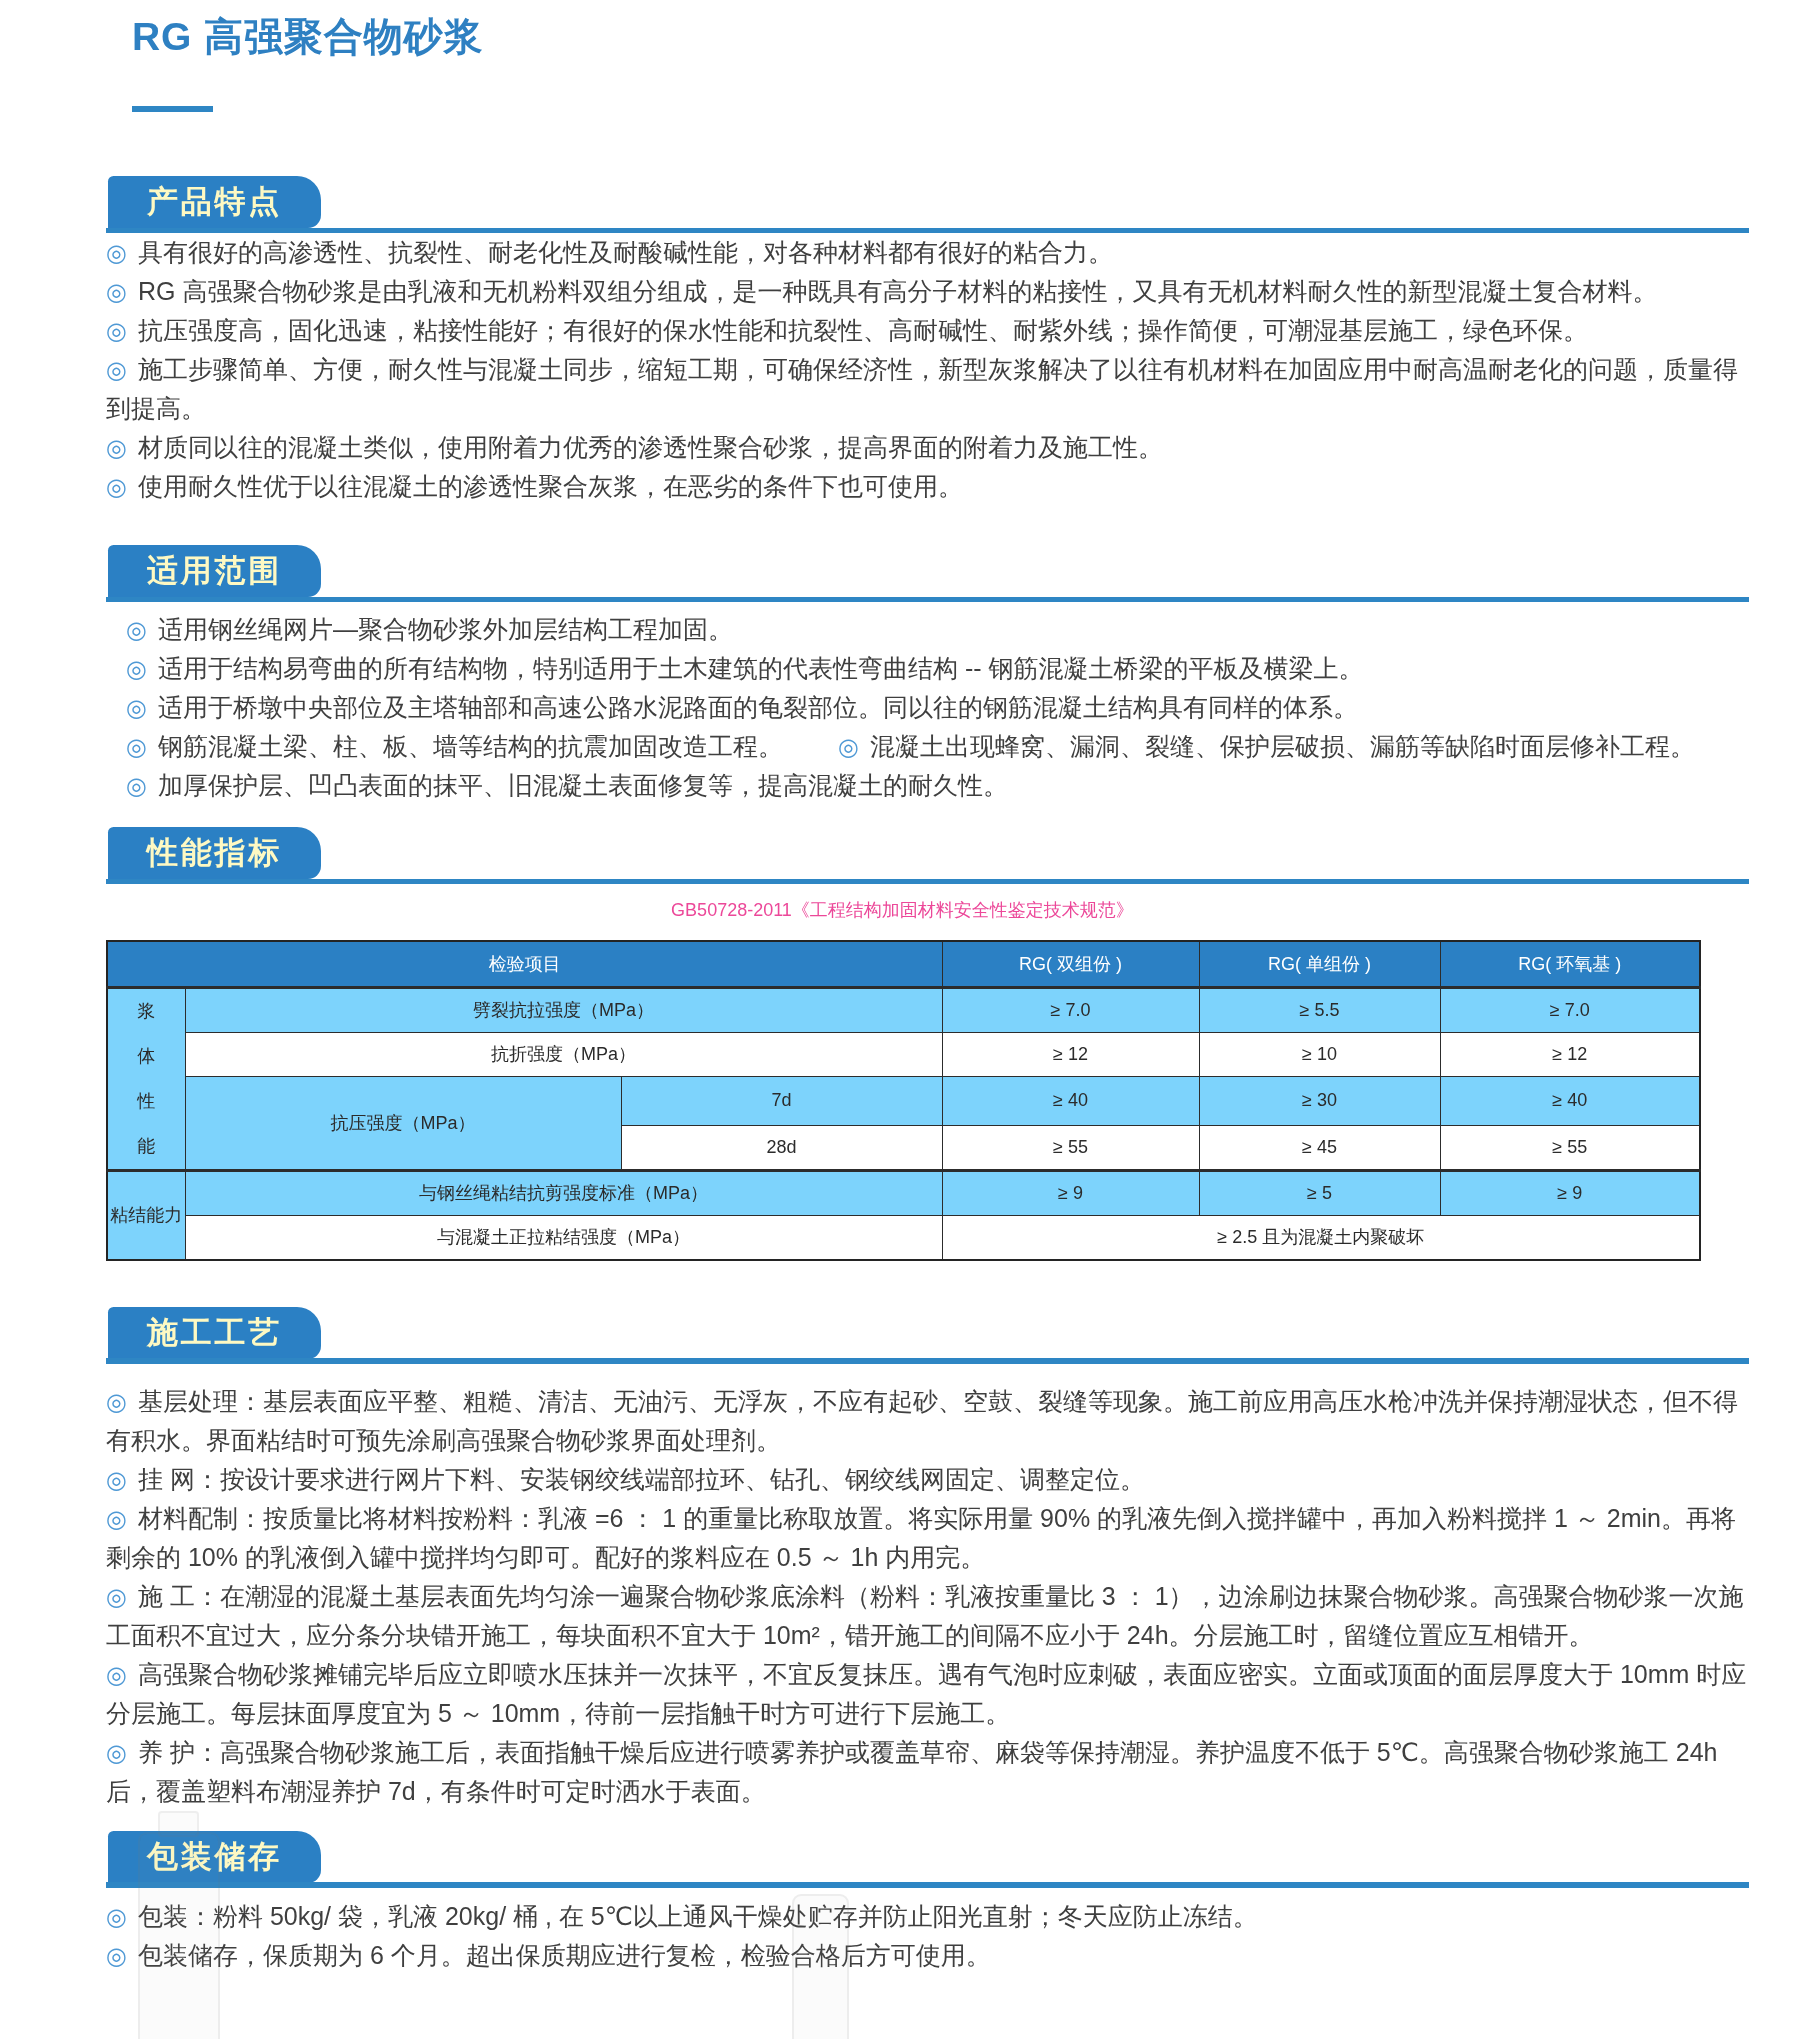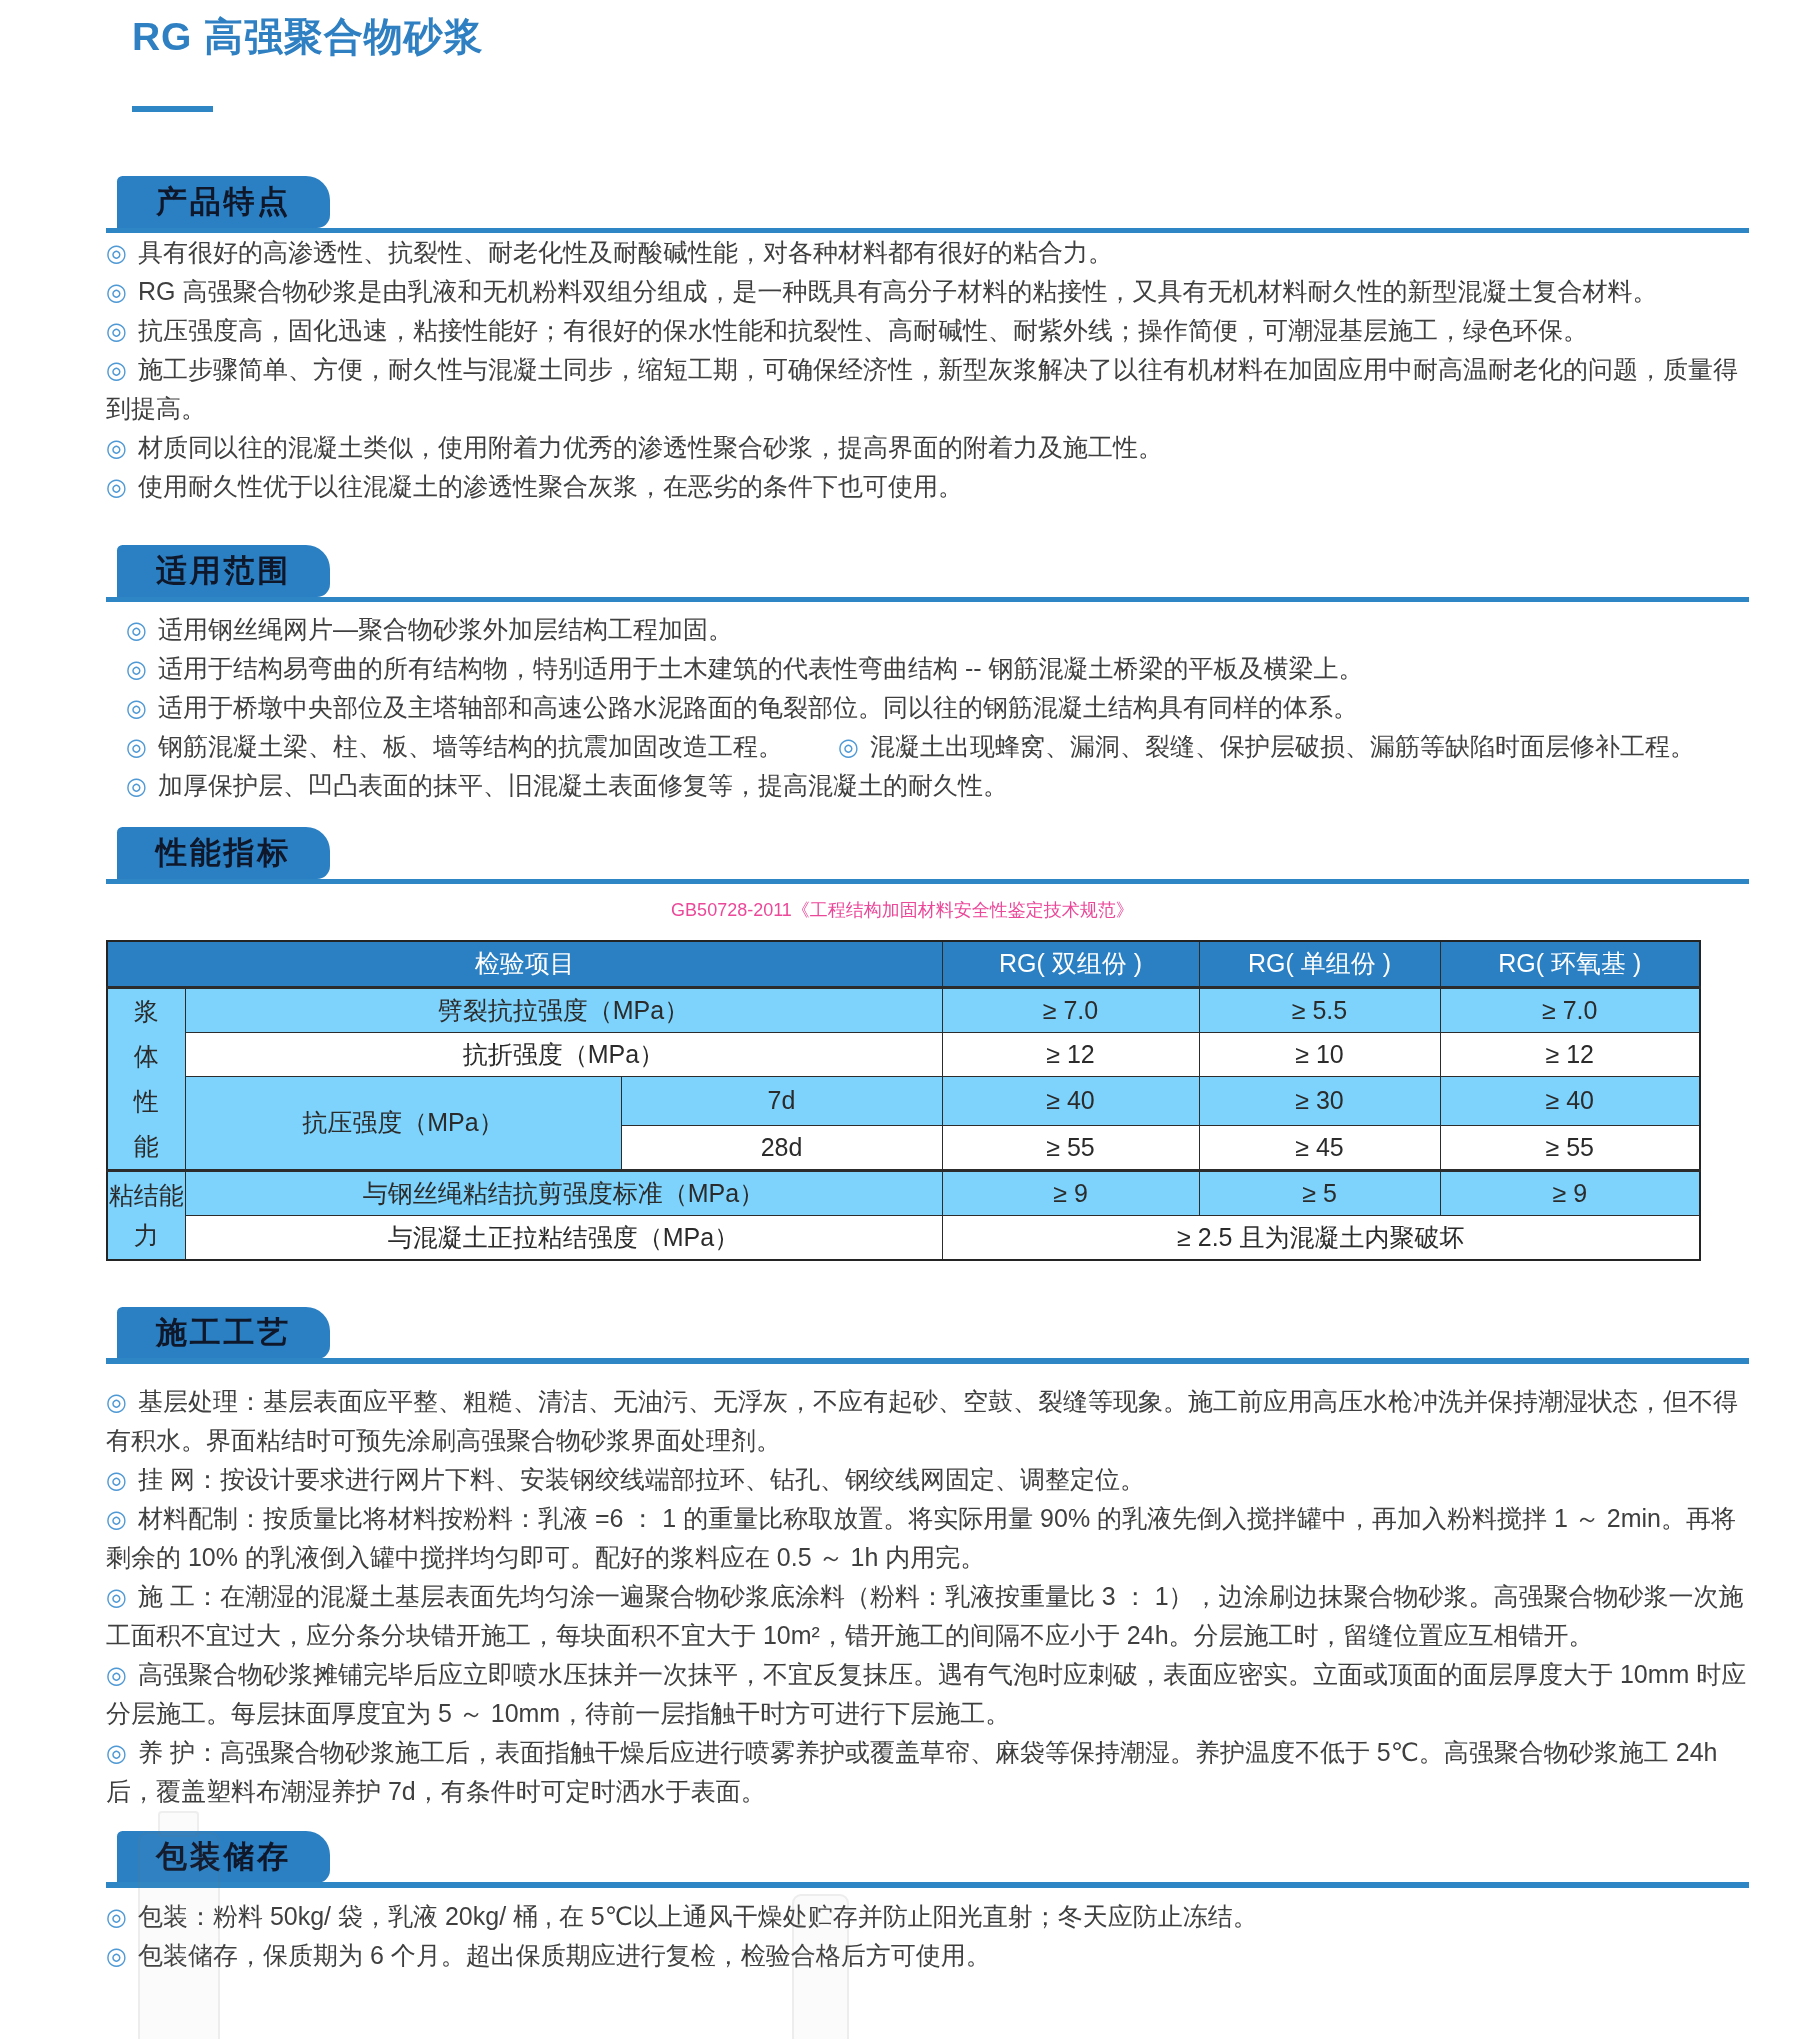--- a/index.html
+++ b/index.html
@@ -21,9 +21,9 @@
   .section { margin:0; }
   .sec-head { position:relative; height:57px; }
   .badge {
-    position:absolute; left:11px; top:0; width:213px; height:52px;
+    position:absolute; left:2px; top:0; width:213px; height:52px;
     background:#2b80c4; border-radius:5.5px 24px 13px 0;
-    color:#0f172a; font-size:31px; font-weight:700; letter-spacing:2.8px;
+    color:#fef9c3; font-size:31px; font-weight:700; letter-spacing:2.8px;
     text-align:center; line-height:51px;
   }
   .rule { position:absolute; left:0; right:0; bottom:0; height:5.5px; background:#2e86c4; }

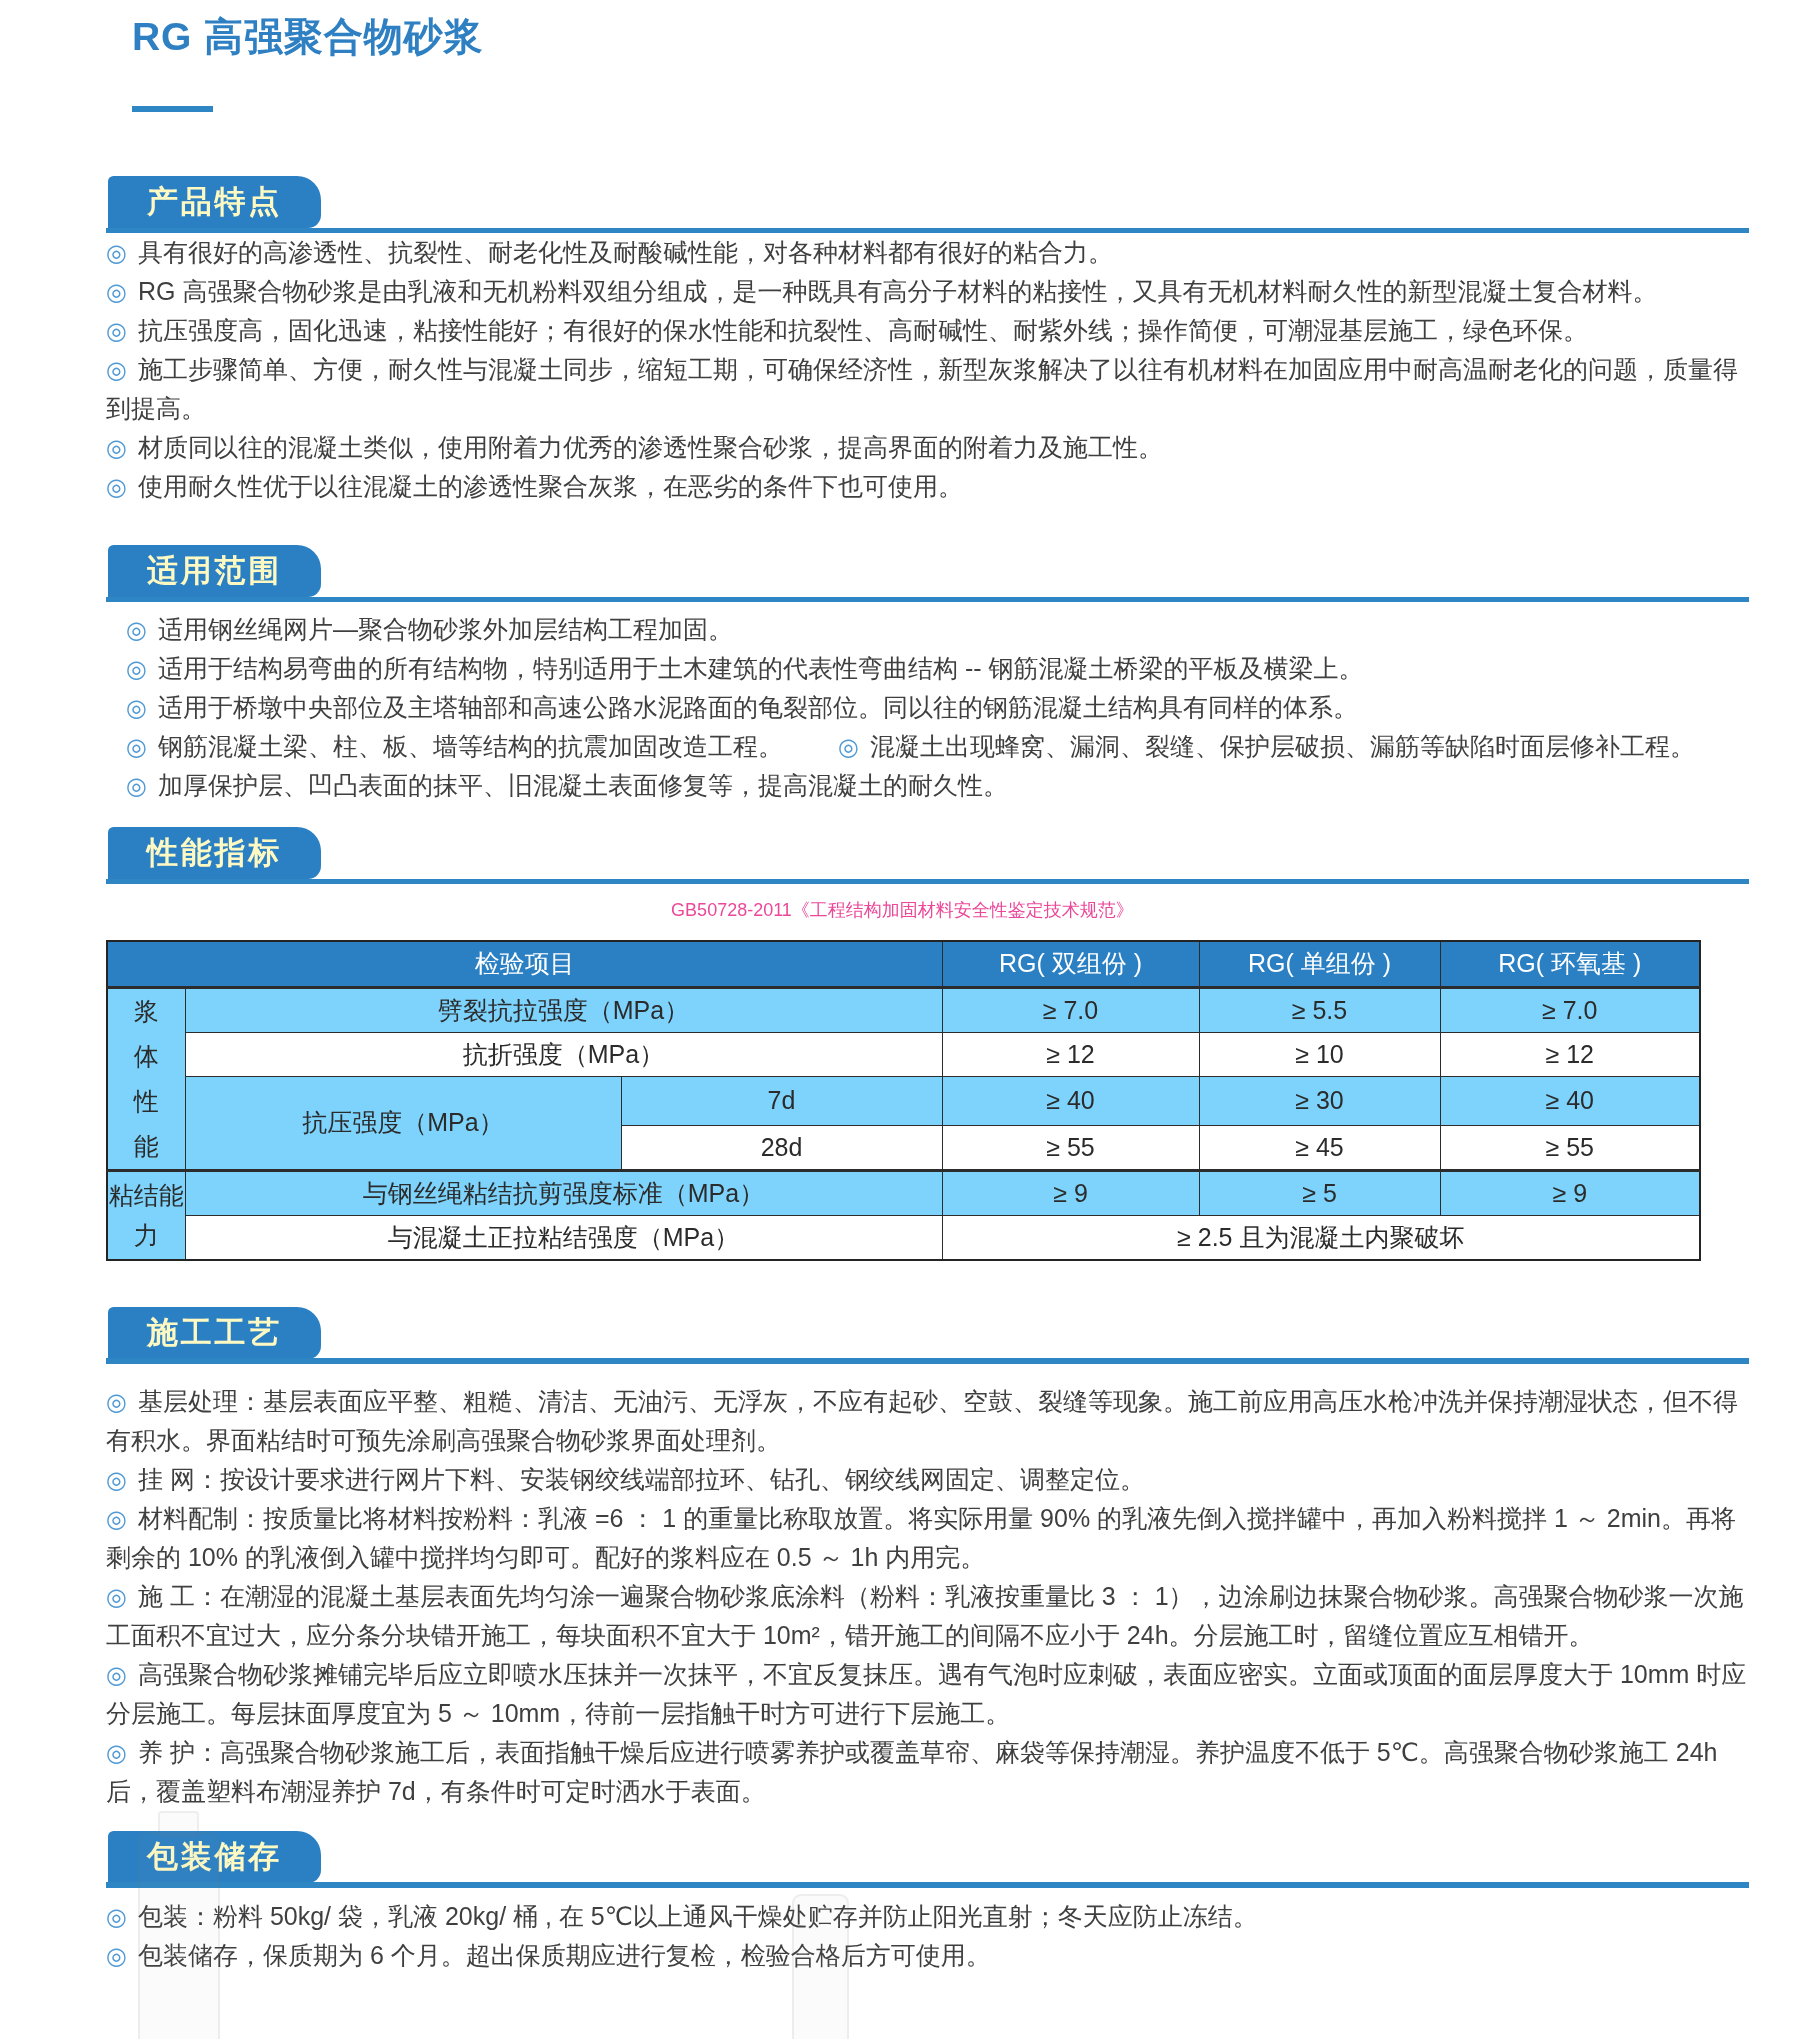--- a/index.html
+++ b/index.html
@@ -55,7 +55,7 @@
   }
   table.perf th, table.perf td {
     border:1.8px solid #2c2c2c; text-align:center; vertical-align:middle;
-    padding:0; font-size:25px; font-weight:400; color:#2b2b2b; height:43px;
+    padding:0; font-size:18px; font-weight:400; color:#2b2b2b; height:43px;
   }
   table.perf thead th {
     background:#2b80c4; color:#ffffff; height:44px; border-bottom-width:3.7px;

